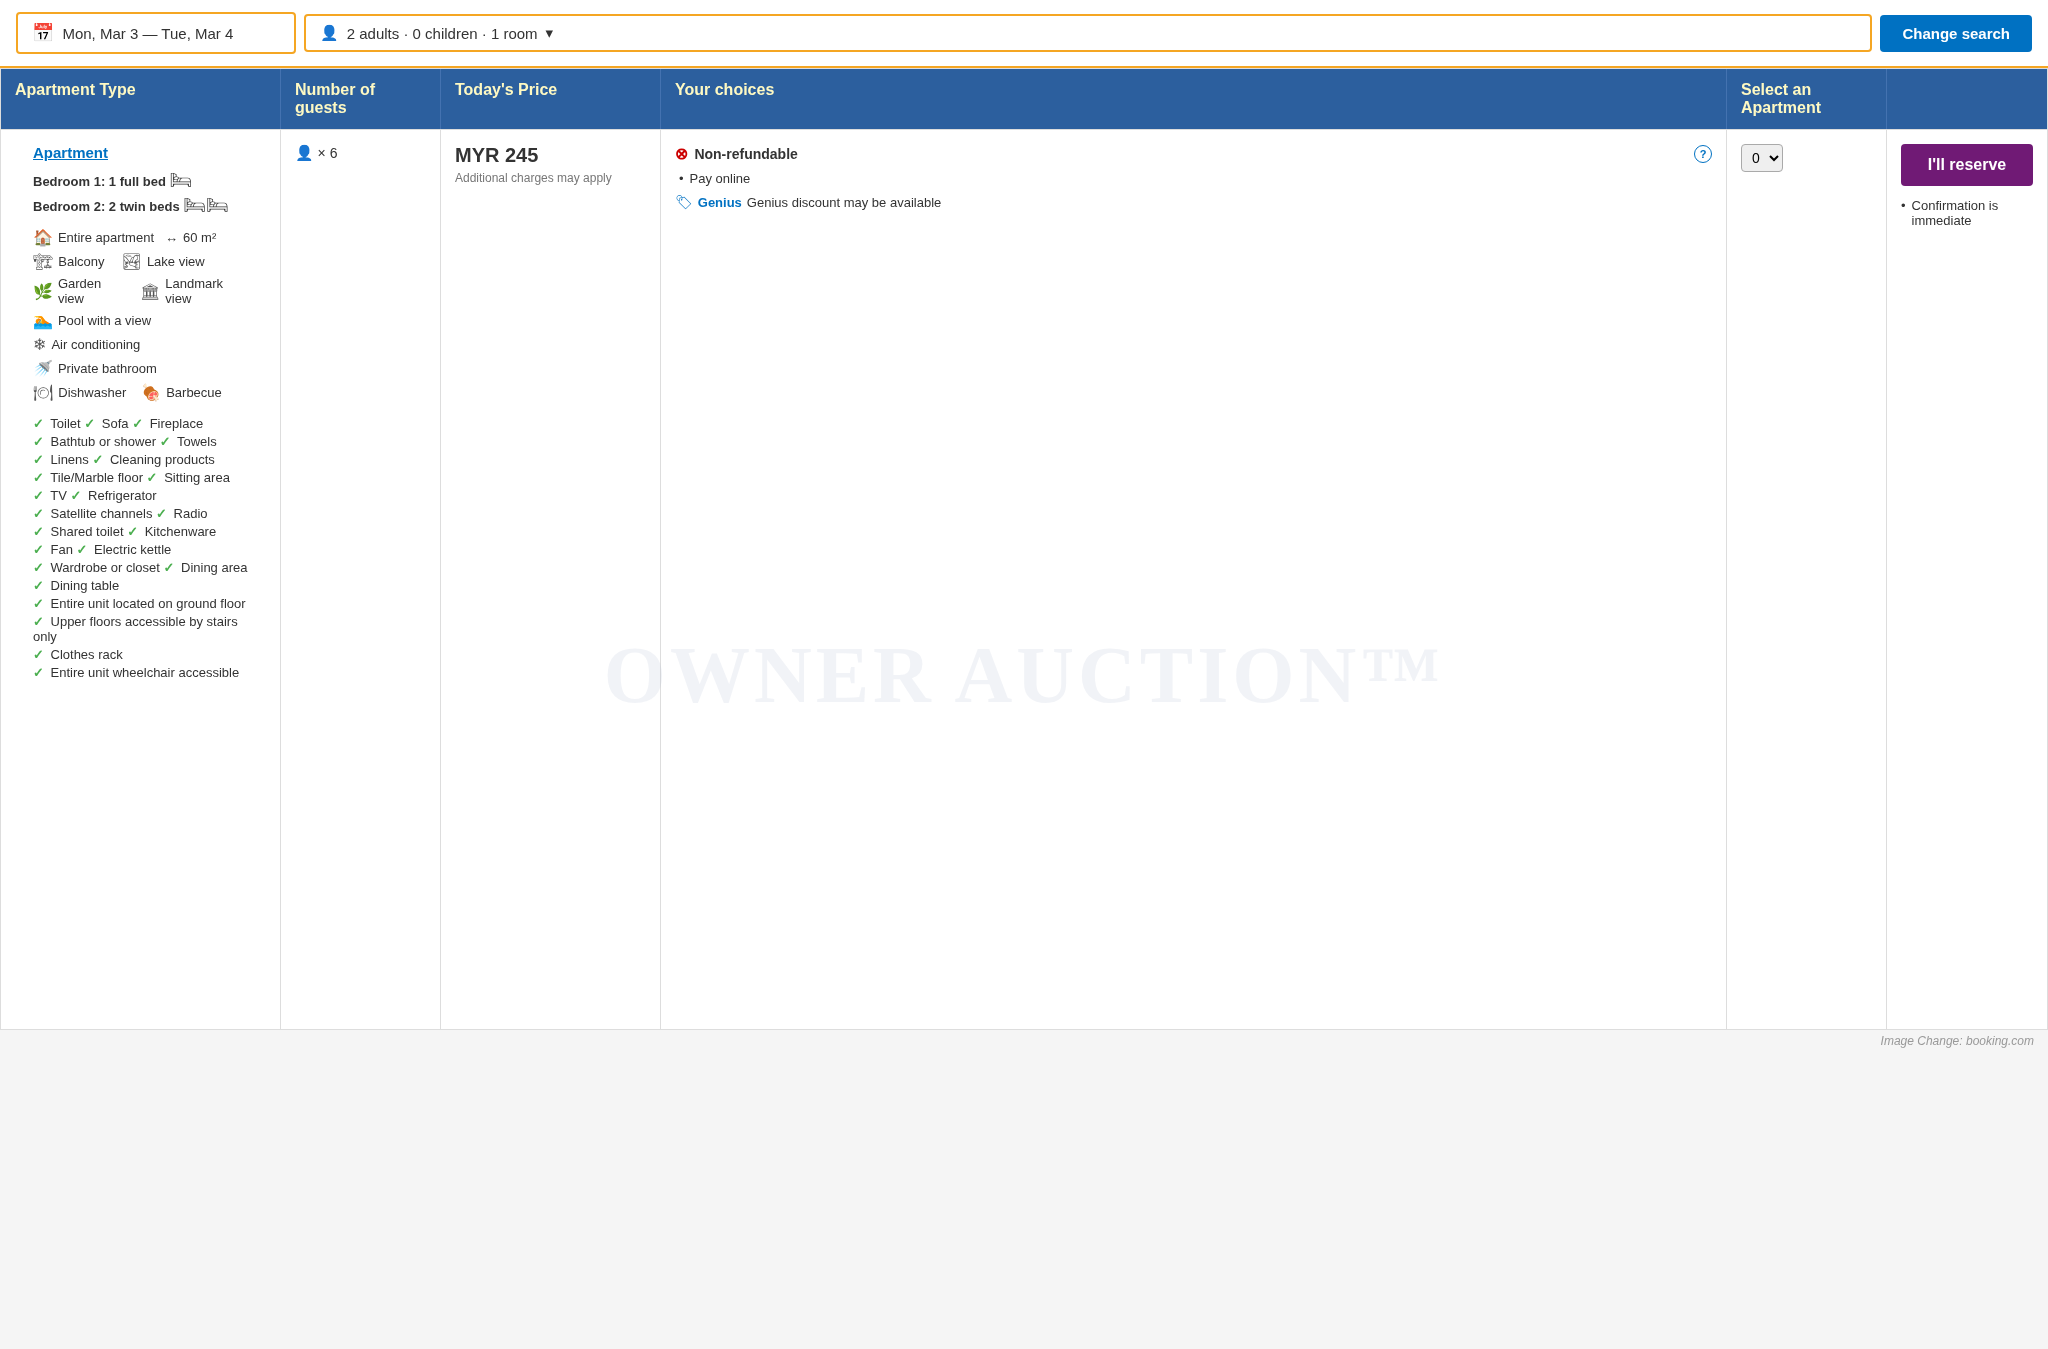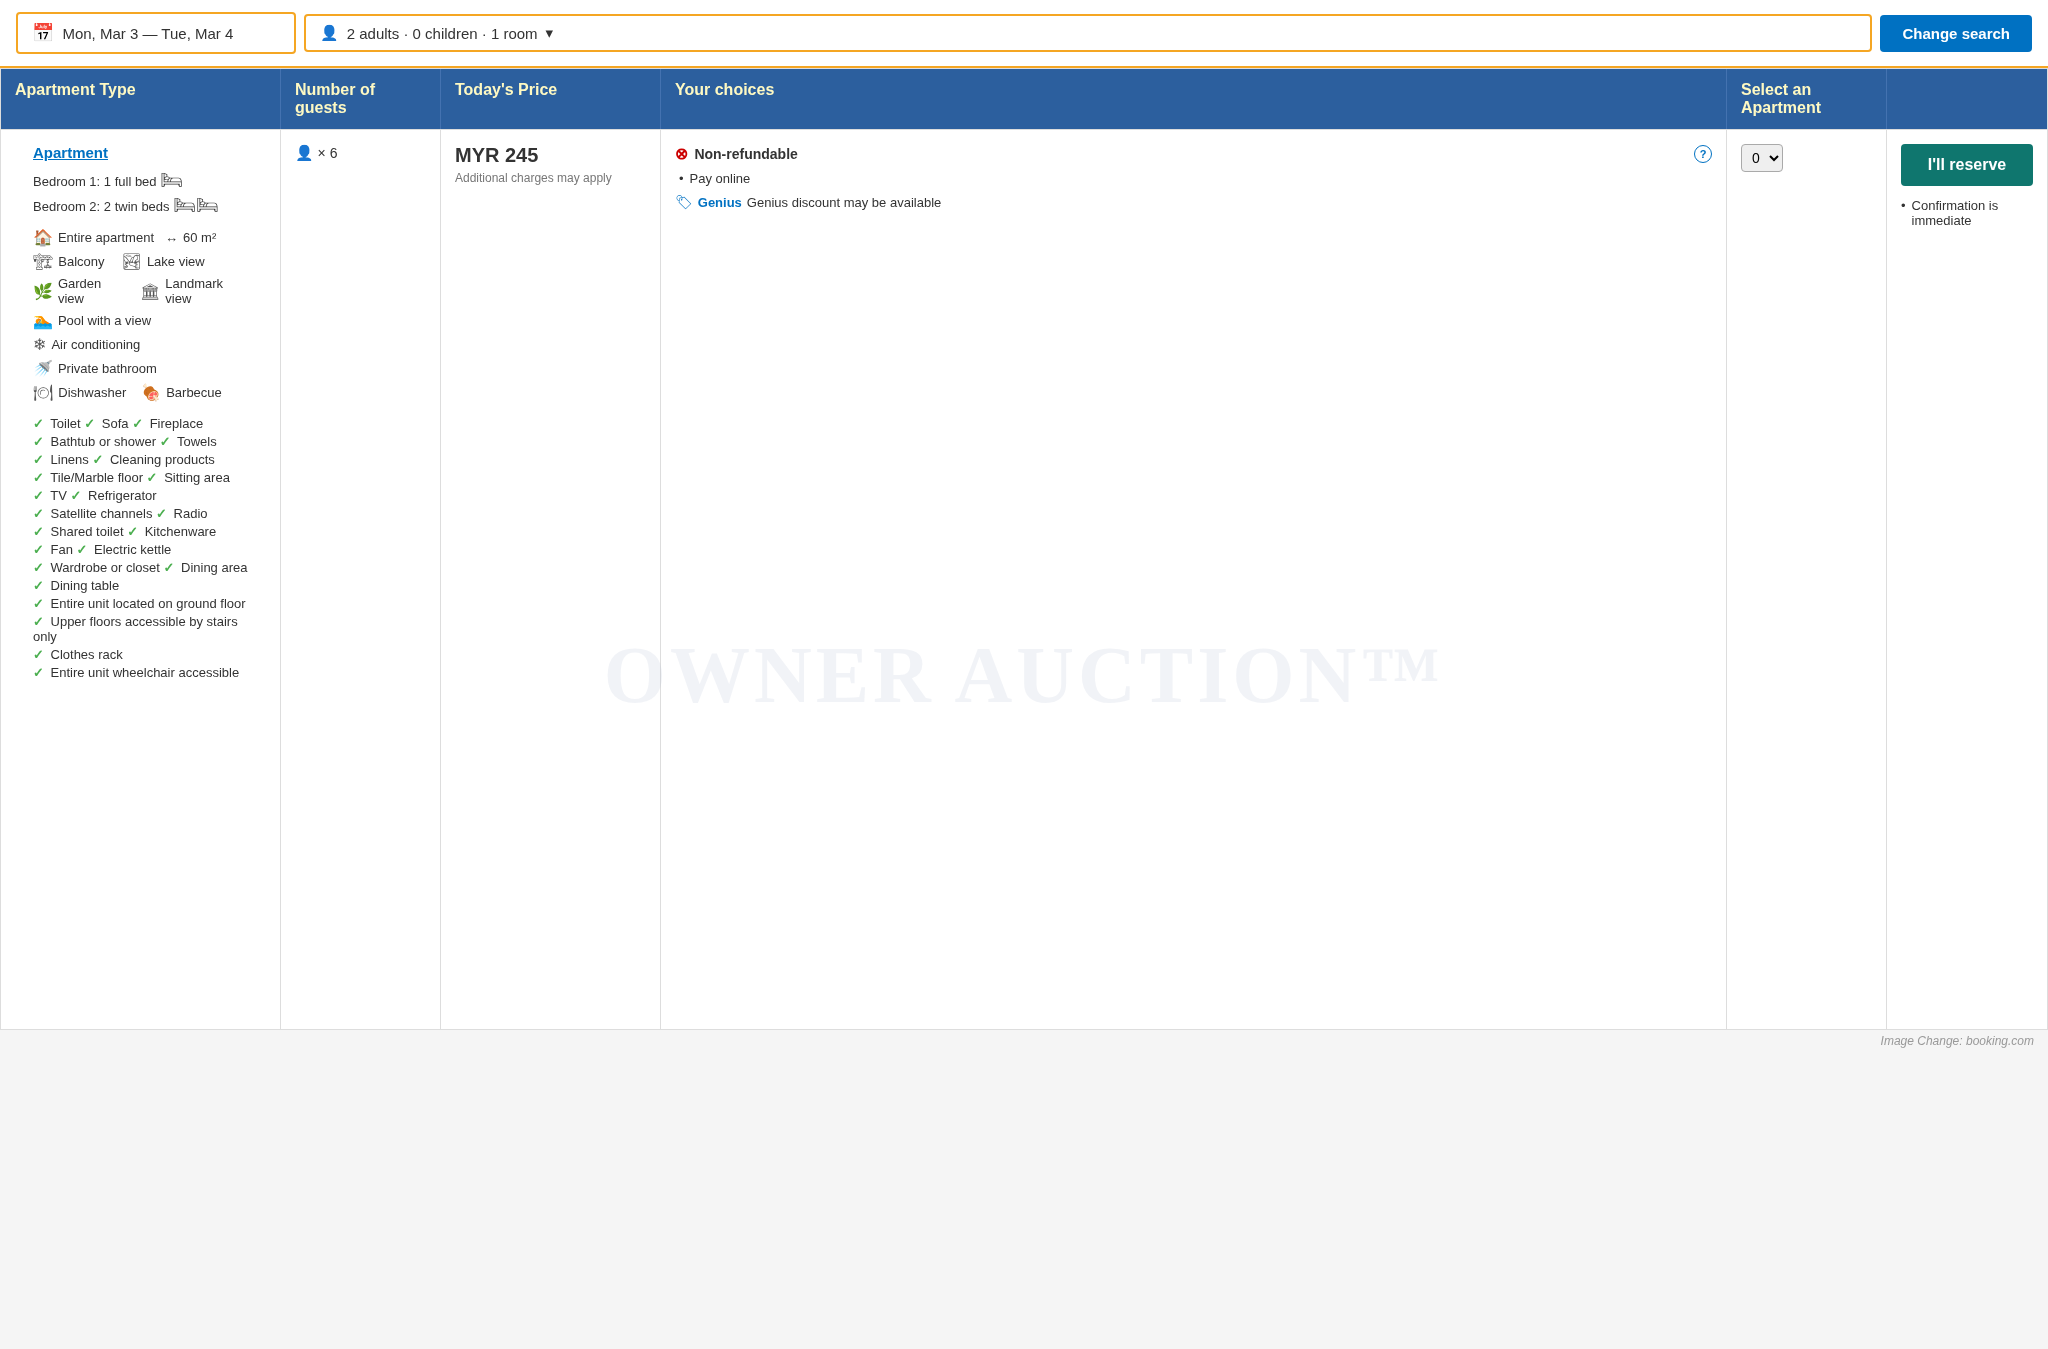--- a/index.html
+++ b/index.html
@@ -258,7 +258,7 @@
     }
 
     .btn-reserve {
-      background: #0f766e;
+      background: #701a75;
       color: #fff;
       border: none;
       border-radius: 4px;

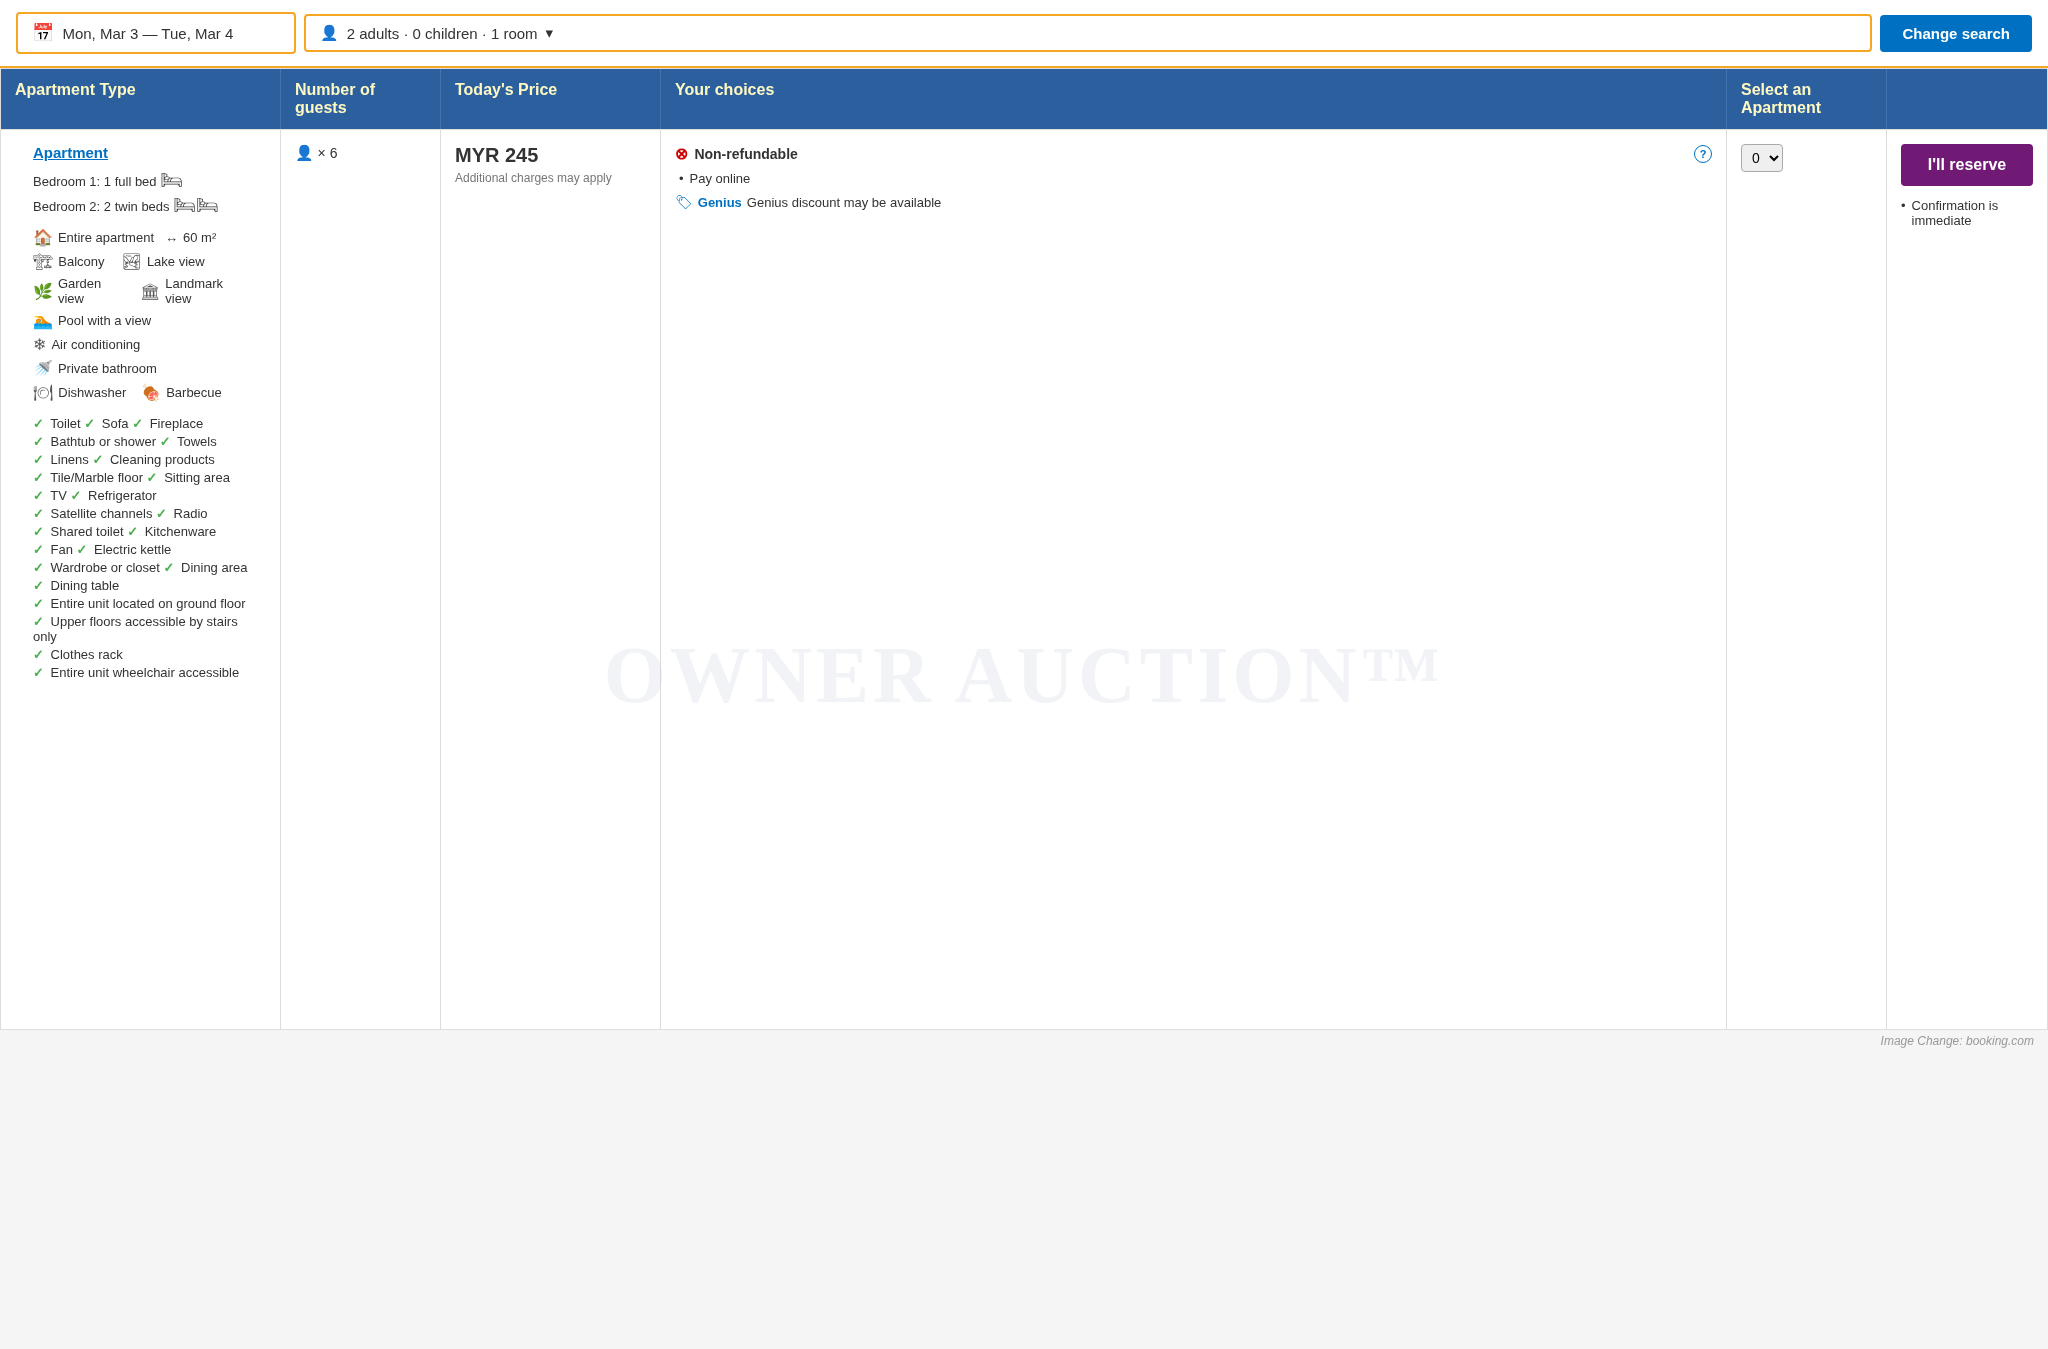--- a/index.html
+++ b/index.html
@@ -109,7 +109,7 @@
     }
 
     .bed-info strong {
-      font-weight: normal;
+      font-weight: bold;
     }
 
     .amenities-icons {

